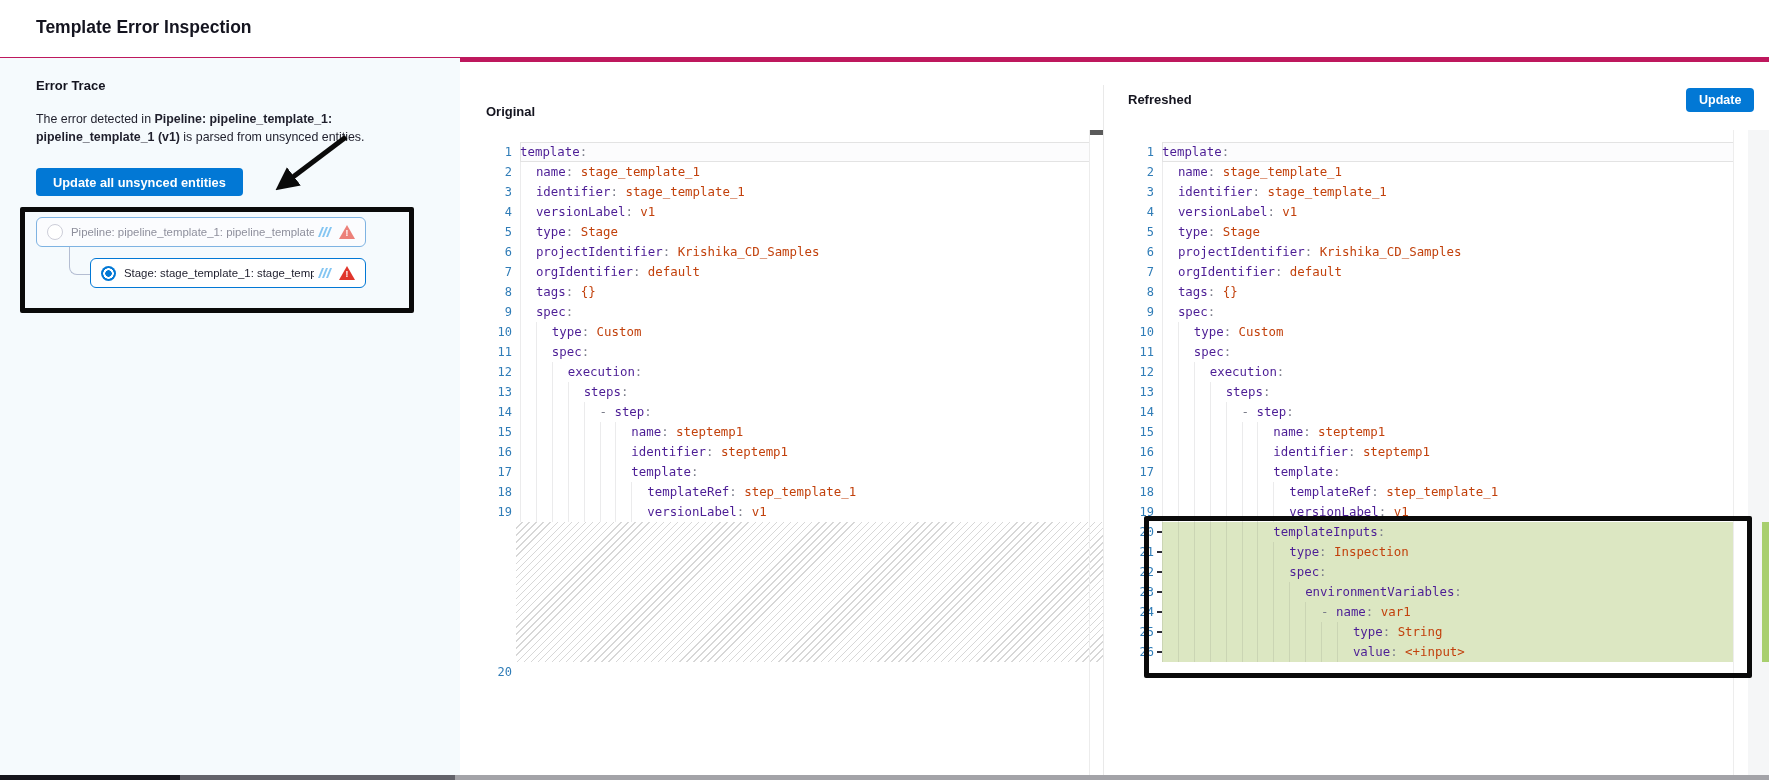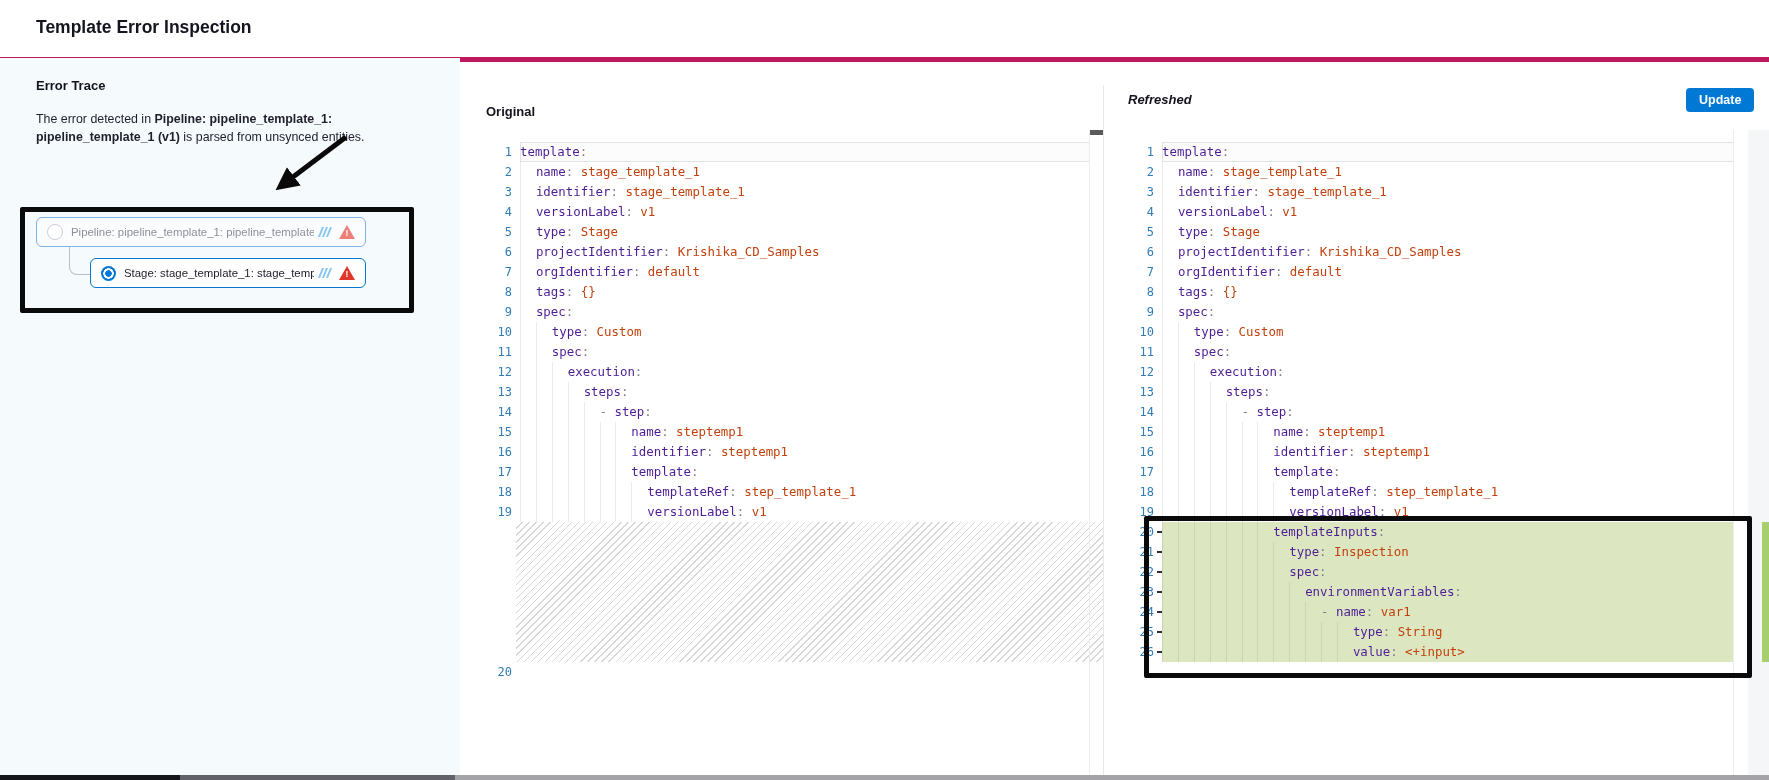--- a/index.html
+++ b/index.html
@@ -46,7 +46,7 @@
   
   .panel-title{position:absolute;top:92px;font-size:13px;font-weight:700;color:#14141f;}
   .title-original{left:486px;margin-top:12px;}
-  .title-refreshed{left:1128px;font-style:italic;}
+  .title-refreshed{left:1128px;}
   .panel-divider{position:absolute;left:1103px;top:85px;height:690px;width:1px;background:#e9e9e9;}
   .update-btn{position:absolute;left:1686px;top:88px;height:24px;padding:0 13px;font-size:12.5px;}
 

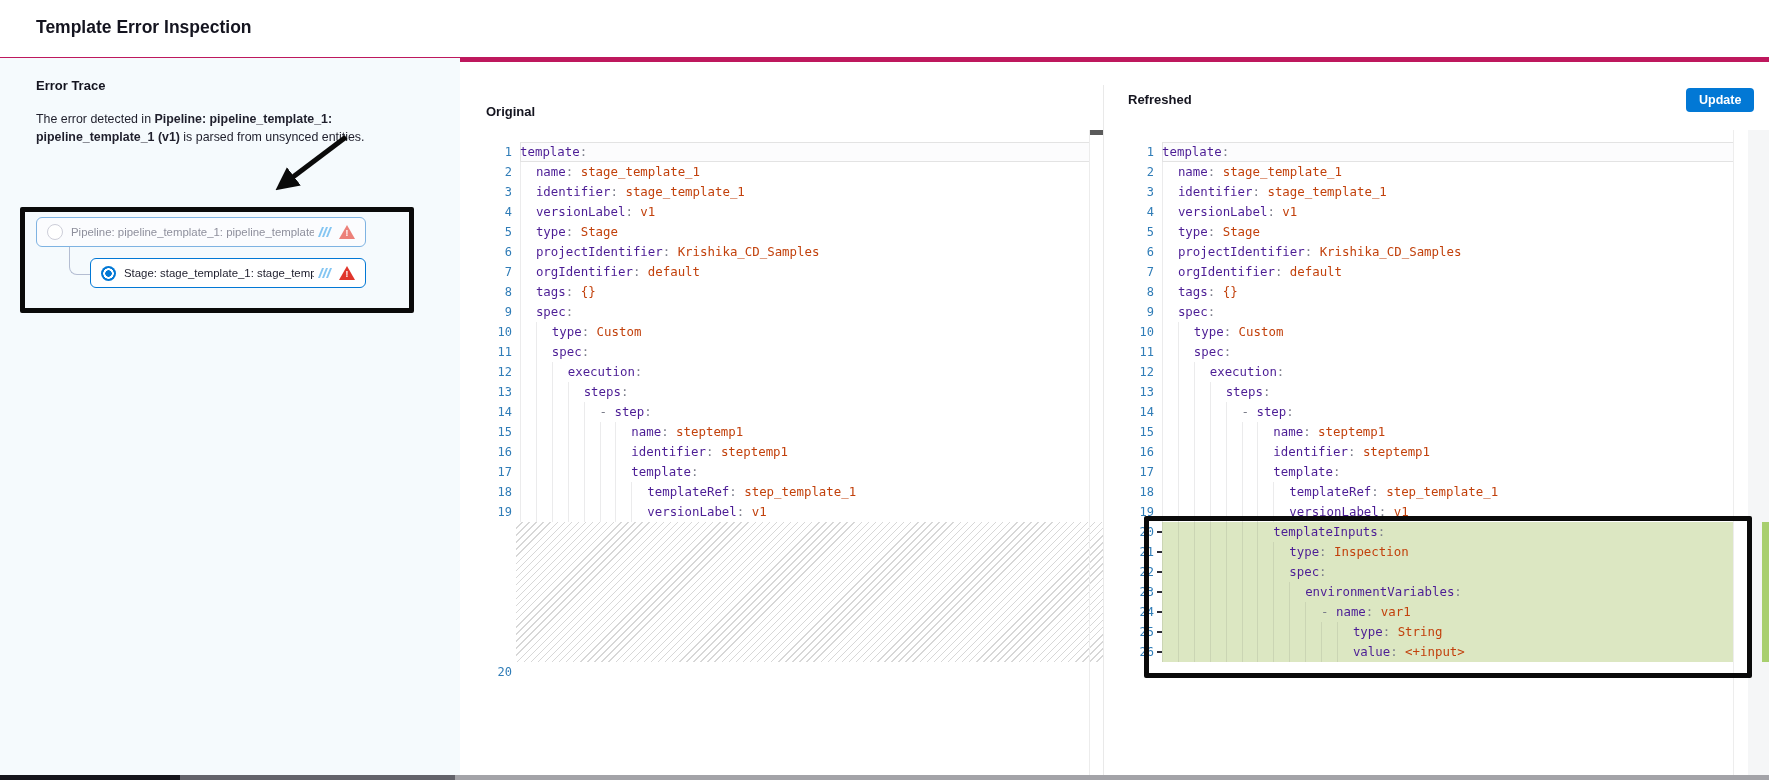--- a/index.html
+++ b/index.html
@@ -96,6 +96,7 @@
   <div class="sidebar">
     <div class="et-title">Error Trace</div>
     <div class="et-desc" id="et-desc"><span>The error detected in </span><b>Pipeline: pipeline_template_1: pipeline_template_1 (v1)</b><span> is parsed from unsynced entities.</span></div>
+    <button class="btn update-all">Update all unsynced entities</button>
 
     <div class="connector"></div>
 

